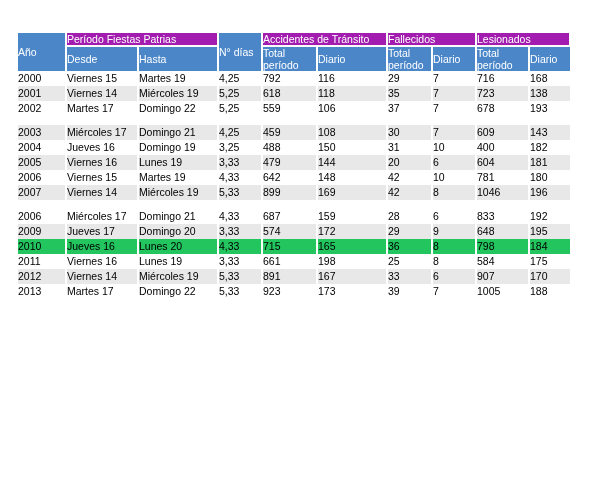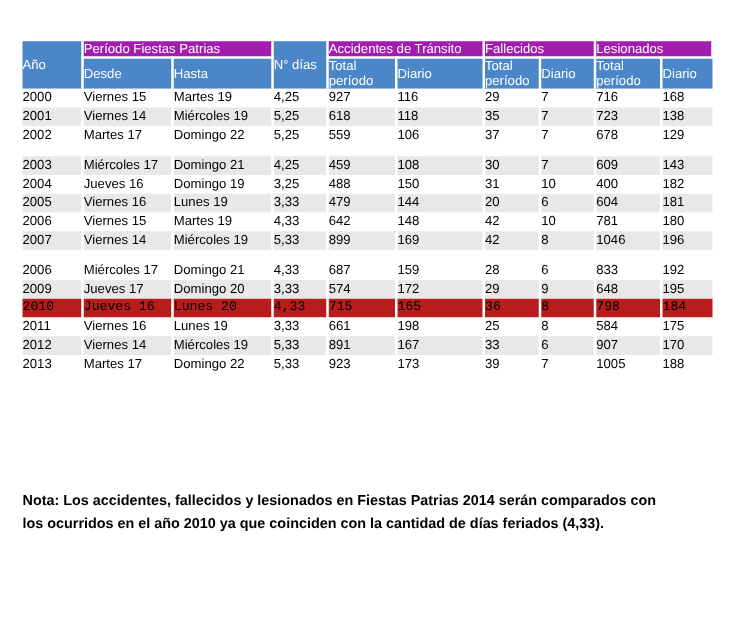--- a/index.html
+++ b/index.html
@@ -126,7 +126,7 @@
           <td class="rowcell">Viernes 15</td>
           <td class="rowcell">Martes 19</td>
           <td class="rowcell">4,25</td>
-          <td class="rowcell">927</td>
+          <td class="rowcell">792</td>
           <td class="rowcell">116</td>
           <td class="rowcell">29</td>
           <td class="rowcell">7</td>

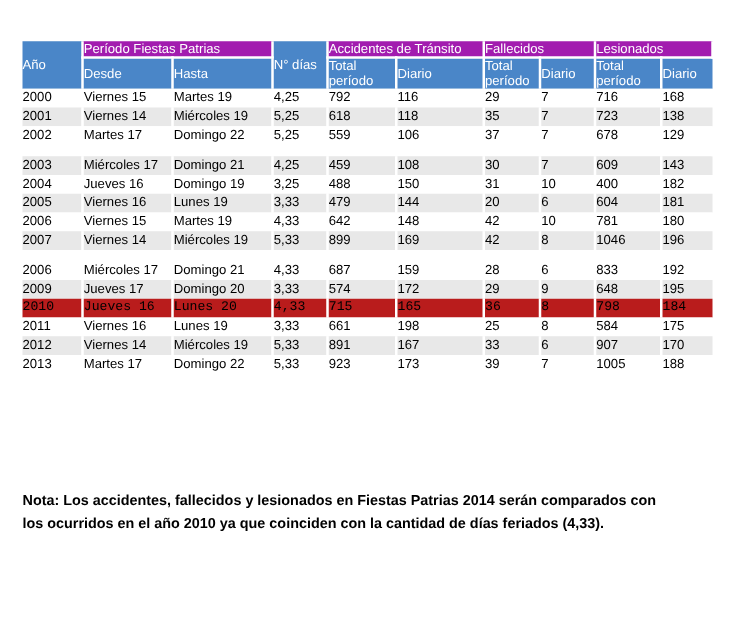--- a/index.html
+++ b/index.html
@@ -155,7 +155,7 @@
           <td class="rowcell">37</td>
           <td class="rowcell">7</td>
           <td class="rowcell">678</td>
-          <td class="rowcell last">129</td>
+          <td class="rowcell last">193</td>
         </tr>
         <tr class="spacer">
           <td></td>

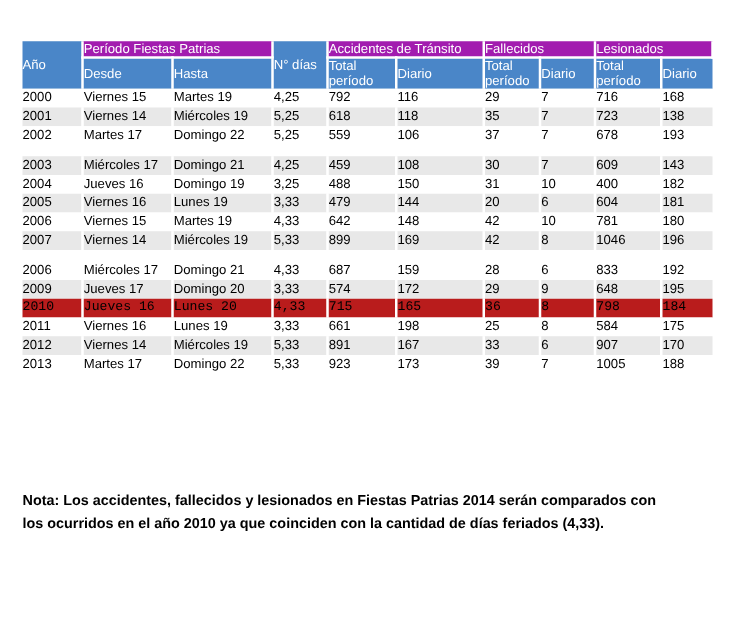--- a/index.html
+++ b/index.html
@@ -64,7 +64,7 @@
   .rowcell.last { border-right: none; }
   tr.band-white td { background: #ffffff; }
   tr.band-gray td { background: #e8e8e8; }
-  tr.highlight td { background: #b91c1c; color: #000000; font-family: Liberation Mono, monospace; }
+  tr.highlight td { background: #22c55e; color: #000000; }
   tr.spacer td {
     background: #ffffff;
     height: 9px;

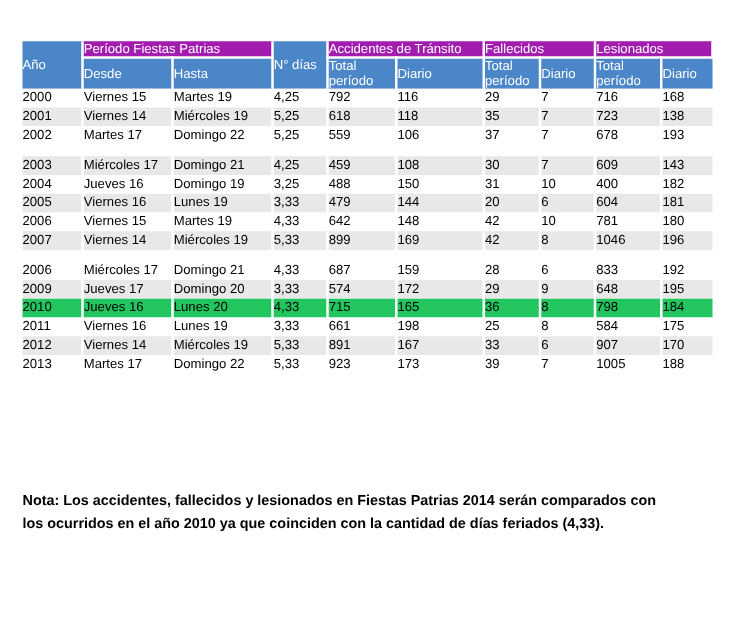--- a/index.html
+++ b/index.html
@@ -316,10 +316,6 @@
       </tbody>
   </table>
 
-  <div class="note">
-    <div>Nota: Los accidentes, fallecidos y lesionados en Fiestas Patrias 2014 serán comparados con</div>
-    <div>los ocurridos en el año 2010 ya que coinciden con la cantidad de días feriados (4,33).</div>
-  </div>
 
 </div>
 

